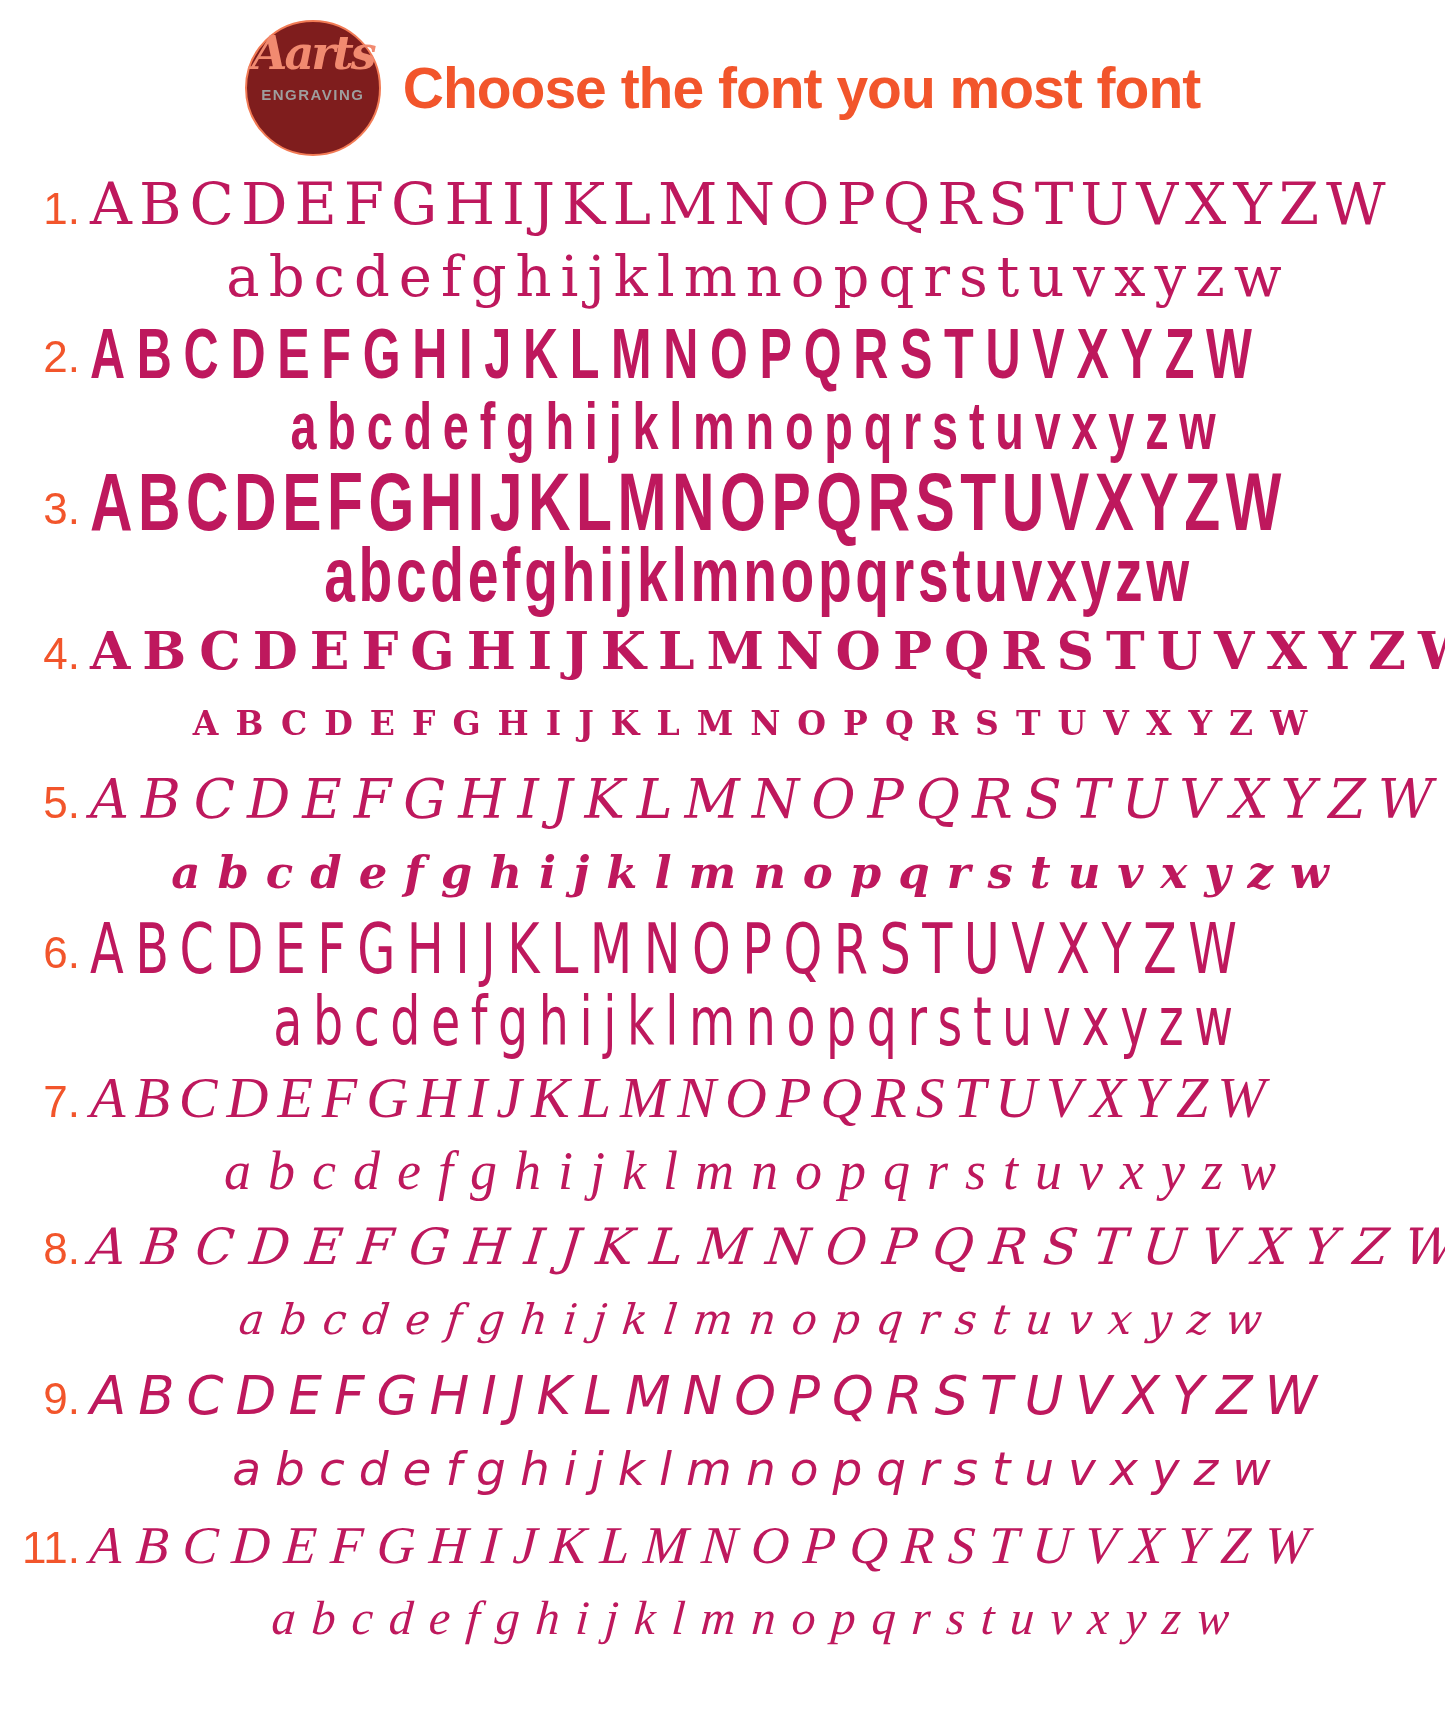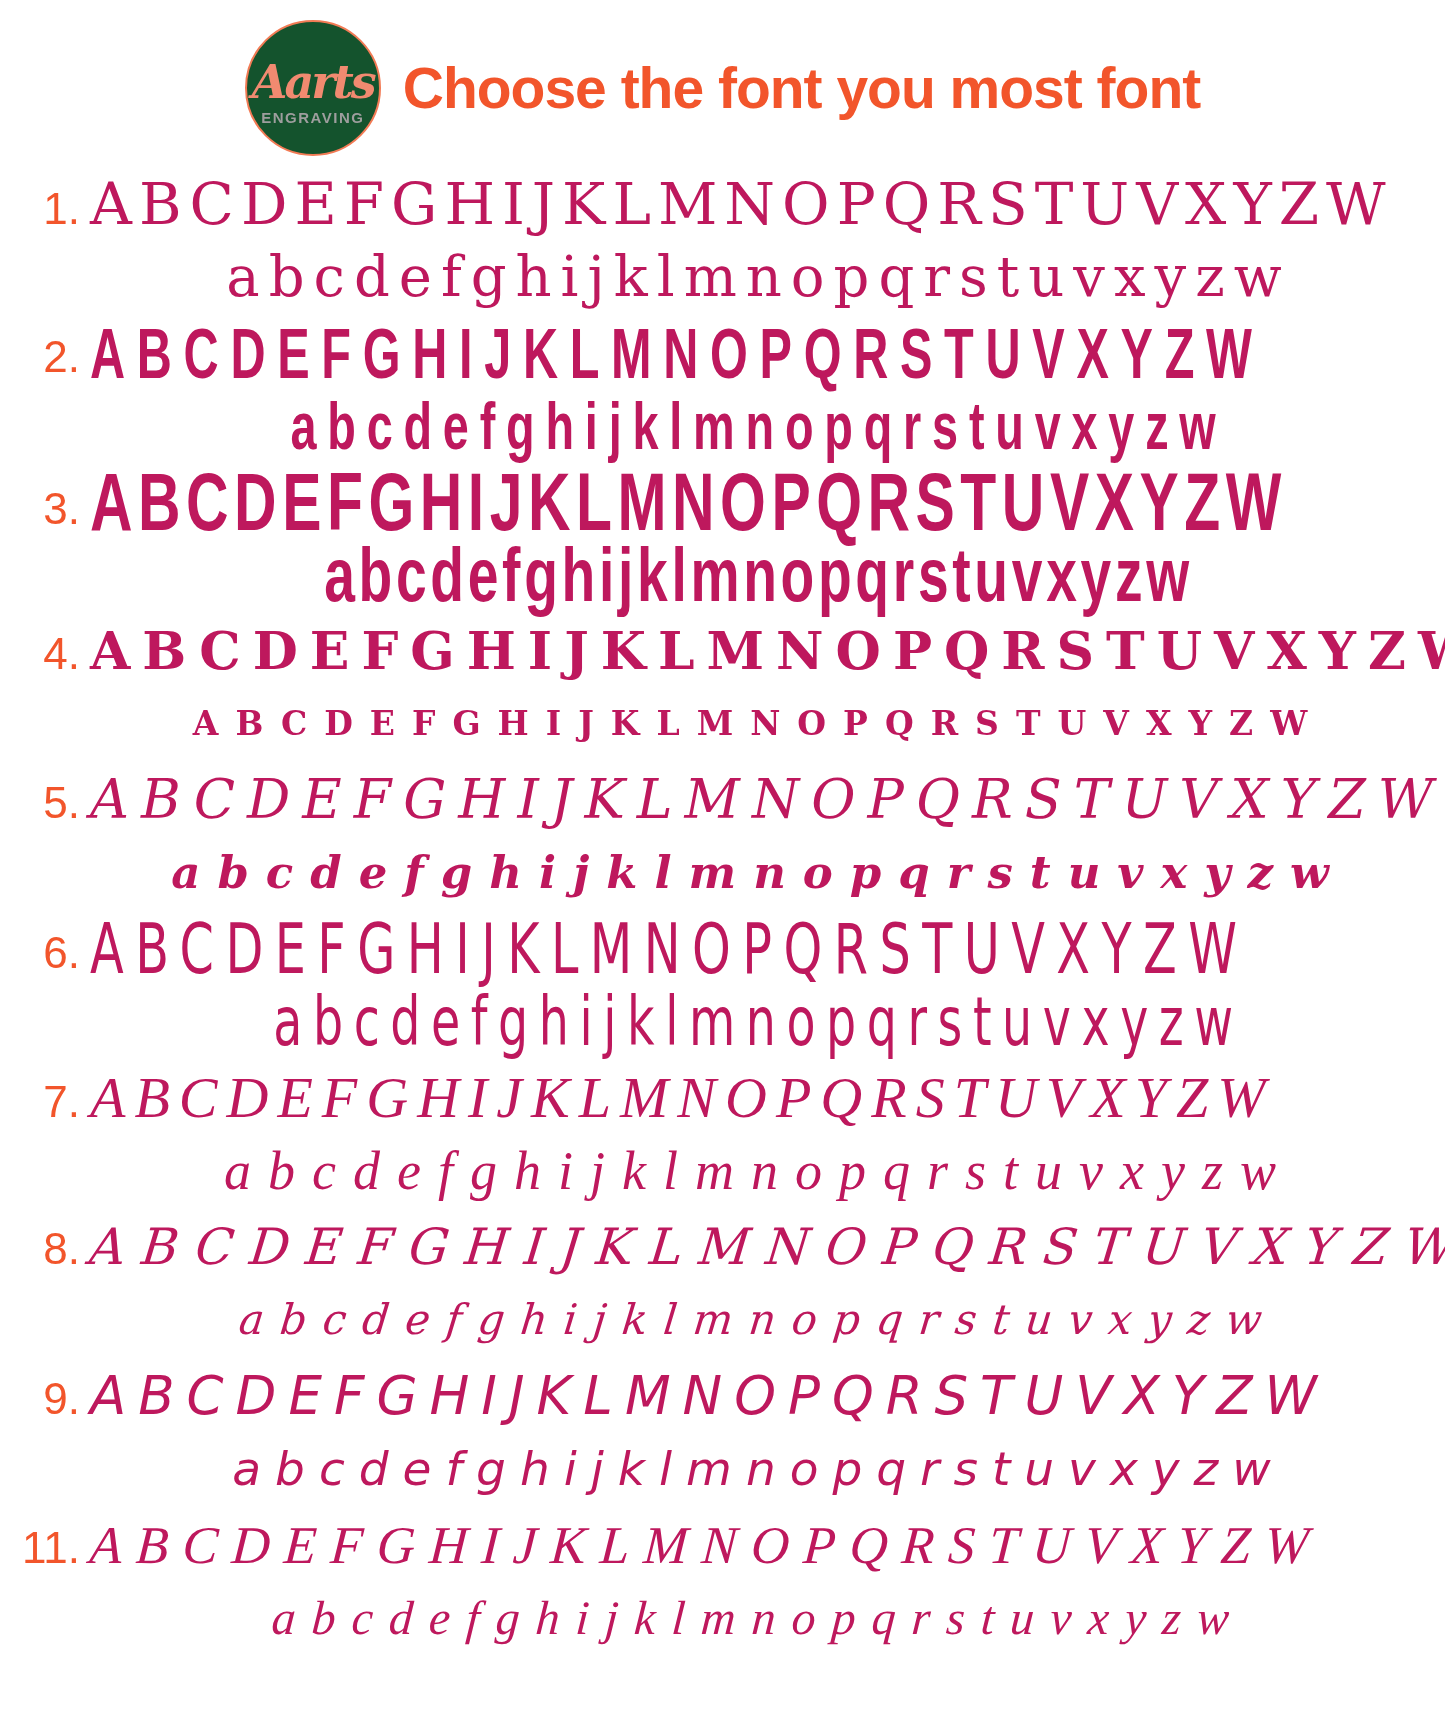--- a/index.html
+++ b/index.html
@@ -13,8 +13,8 @@
   }
   .logo-circle {
     width: 136px; height: 136px; border: 2px solid #f27b55; border-radius: 50%;
-    display: flex; flex-direction: column; align-items: center; justify-content: center;
-    background: #14532d; flex: 0 0 auto;
+    display: flex; flex-direction: column; align-items: center; 
+    background: #7f1d1d; flex: 0 0 auto;
   }
   .brand-script {
     font-family: "DejaVu Serif", serif; font-style: italic; font-weight: bold;

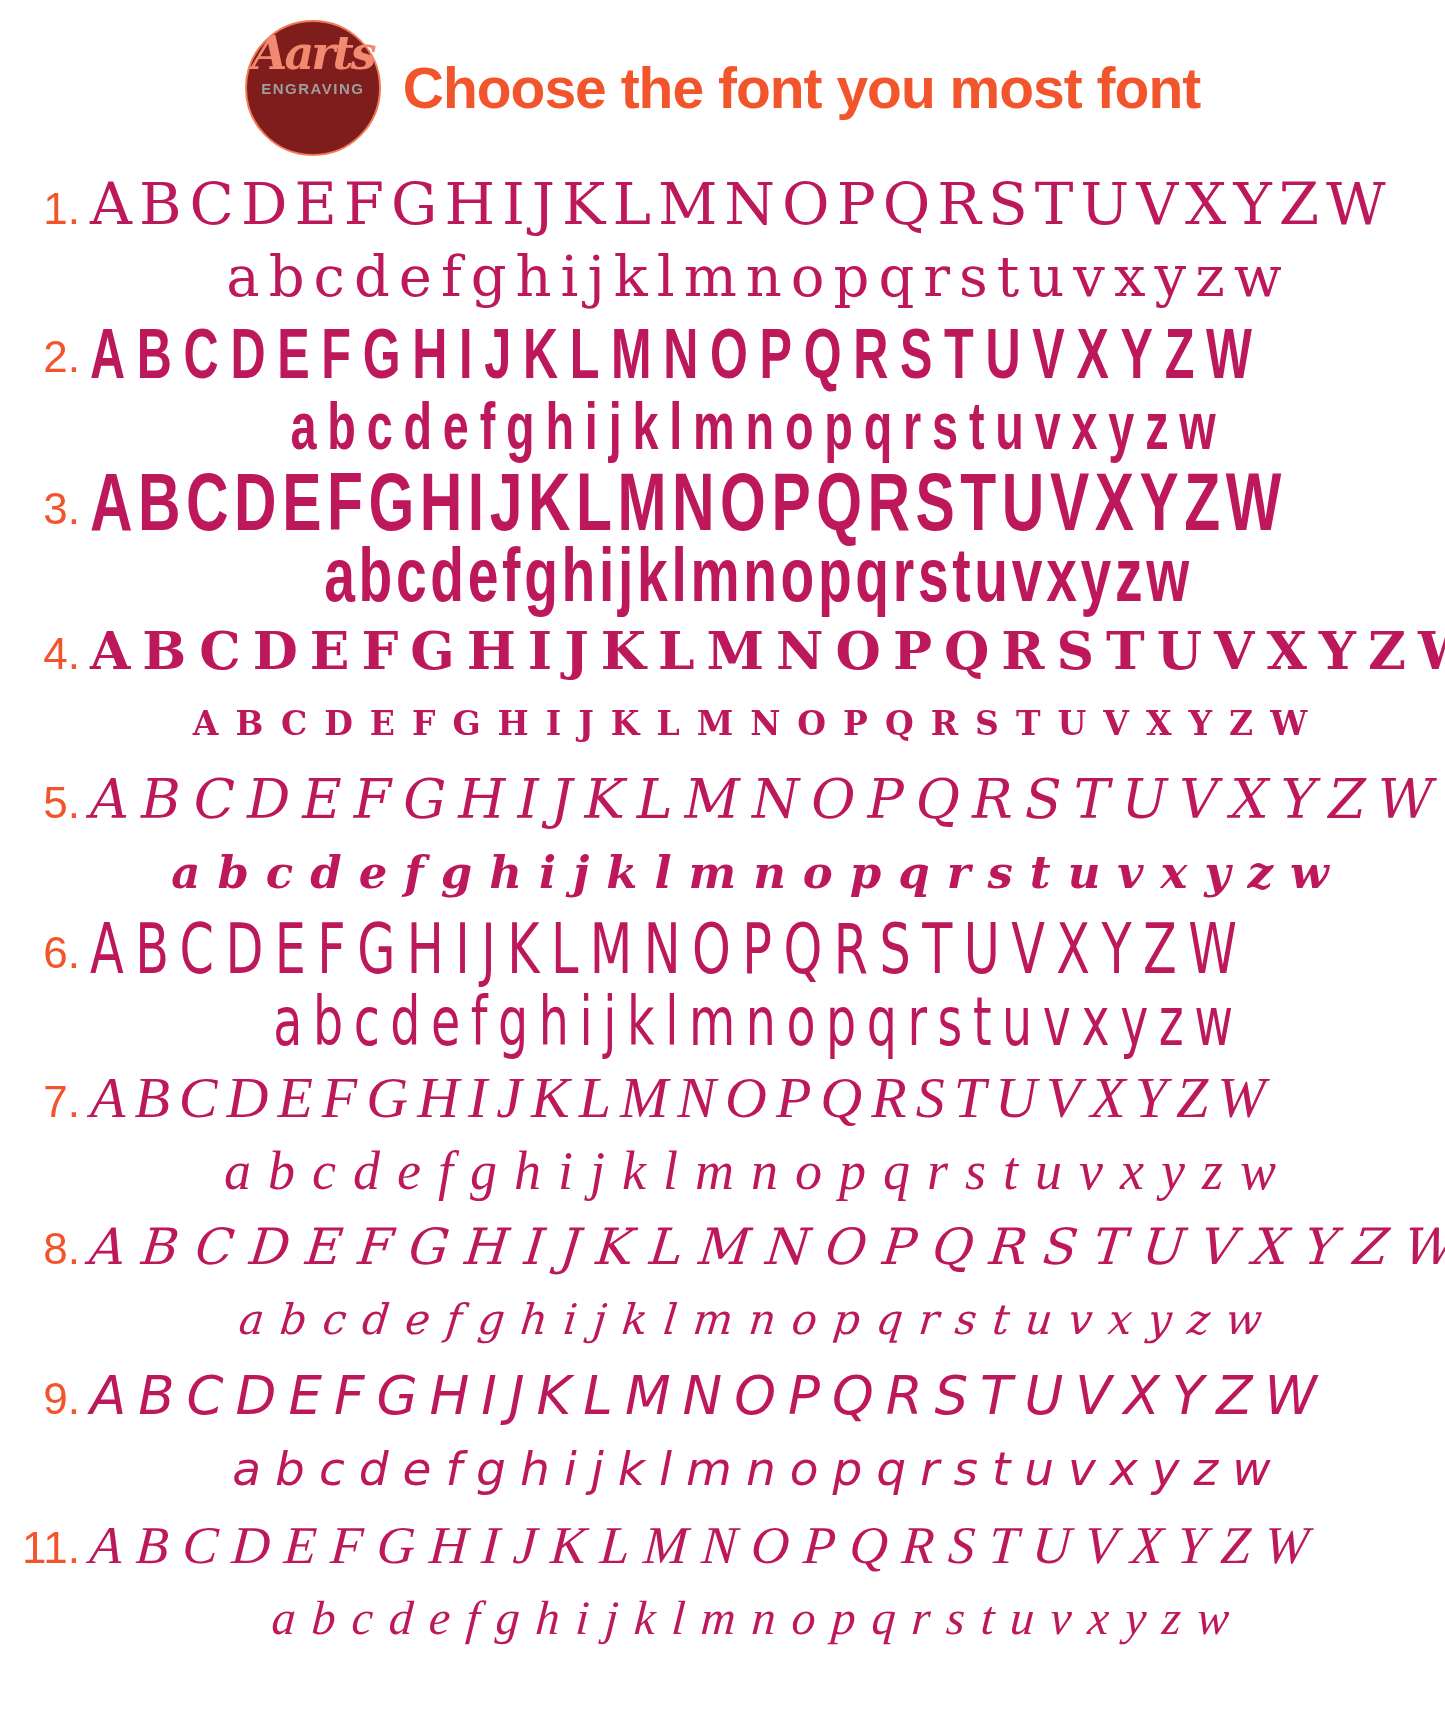--- a/index.html
+++ b/index.html
@@ -23,7 +23,7 @@
   }
   .brand-subtitle {
     font-family: "Liberation Sans", sans-serif; font-weight: bold;
-    font-size: 15px; letter-spacing: 1.5px; color: #9e9e9e; margin-top: 4px;
+    font-size: 15px; letter-spacing: 1.5px; color: #9e9e9e; margin-top: 10px;
   }
   .page-title {
     font-size: 57px; font-weight: bold; color: #f2552b; letter-spacing: -1px;

